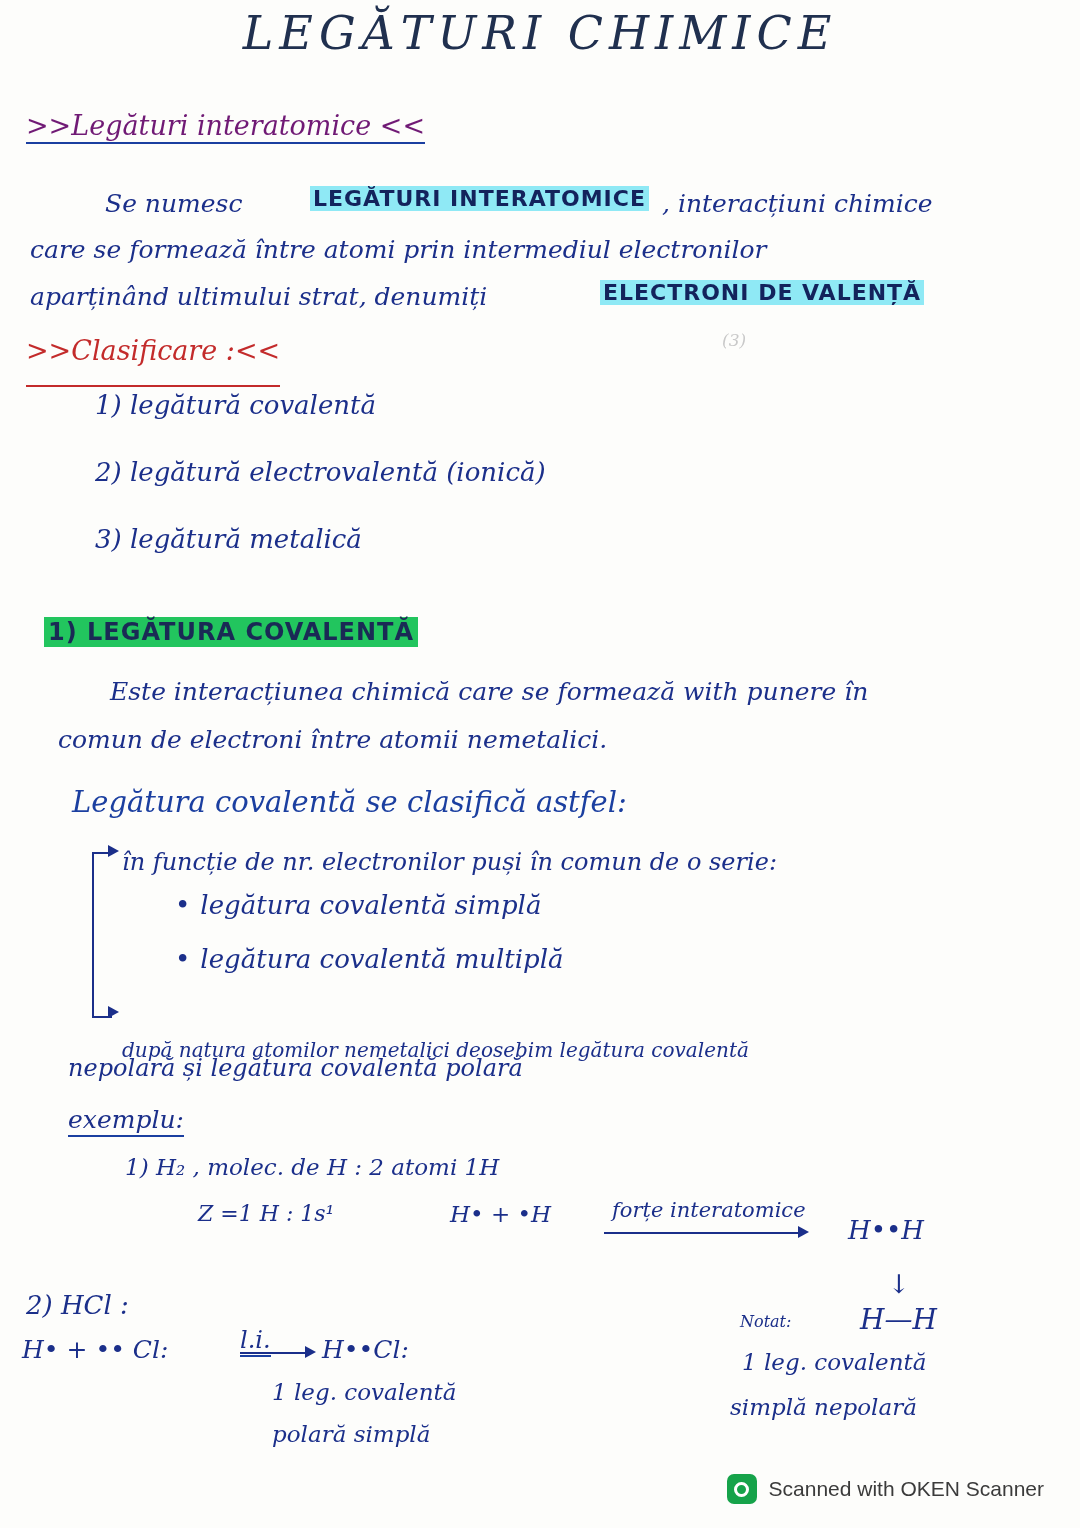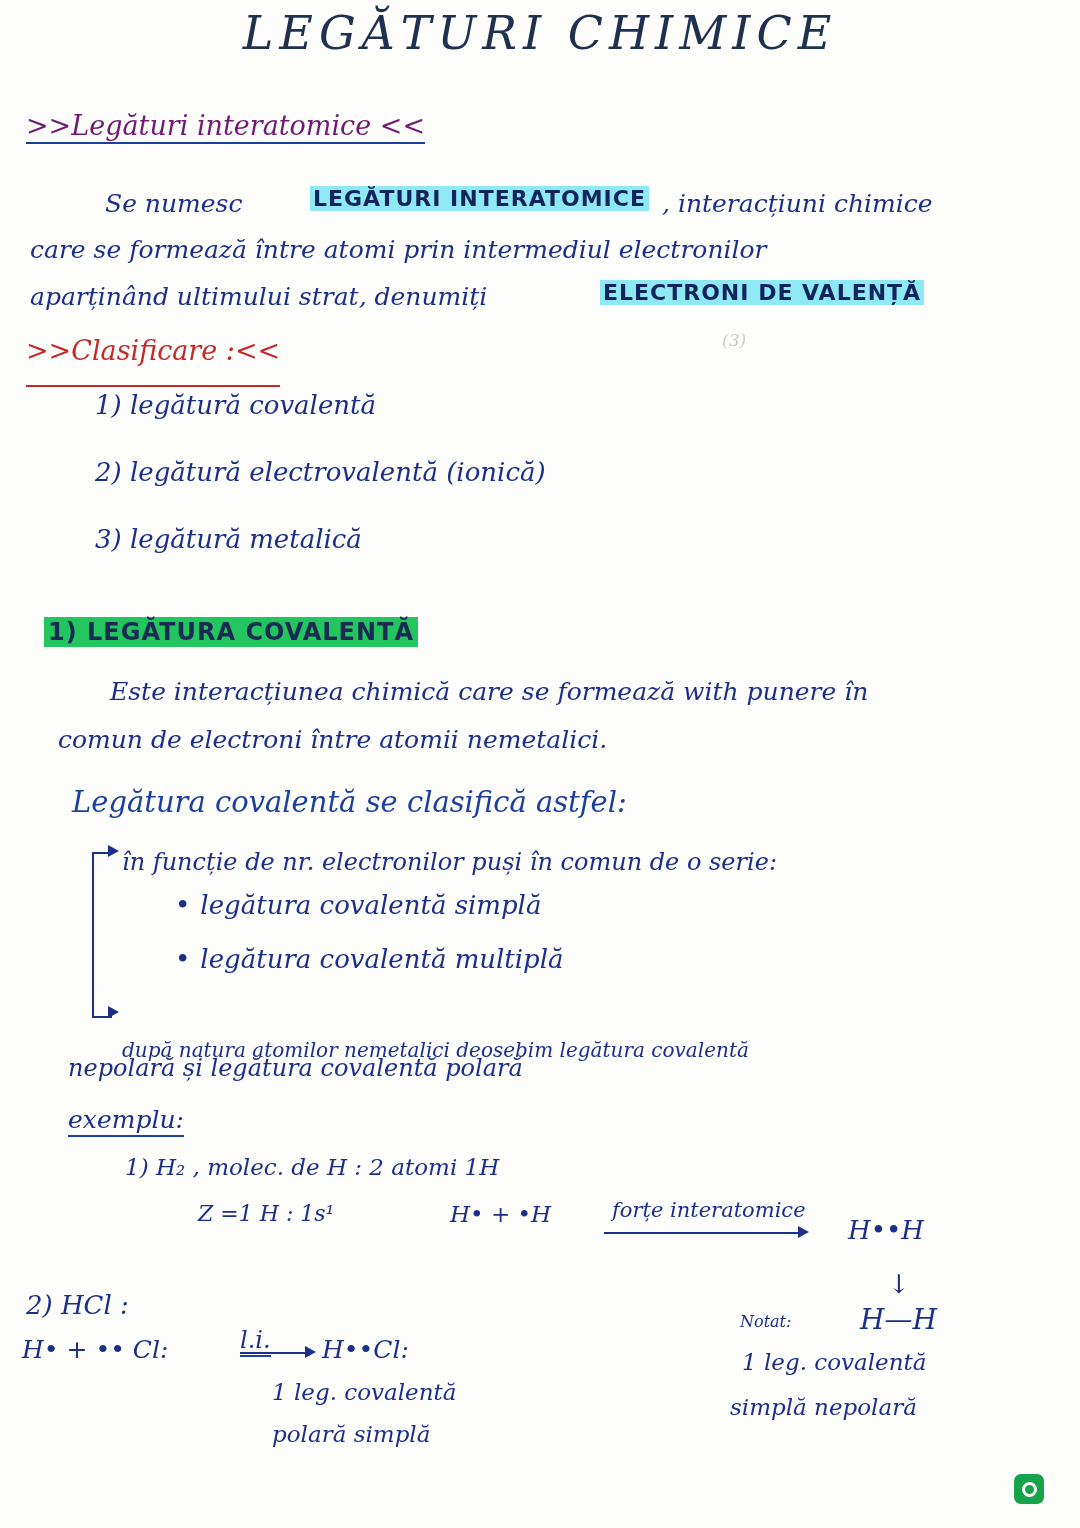--- a/index.html
+++ b/index.html
@@ -233,6 +233,7 @@
     <div class="oken-badge">
       <div class="ring"></div>
     </div>
+    <div class="footer-text">Scanned with OKEN Scanner</div>
   </div>
 
 </div>

